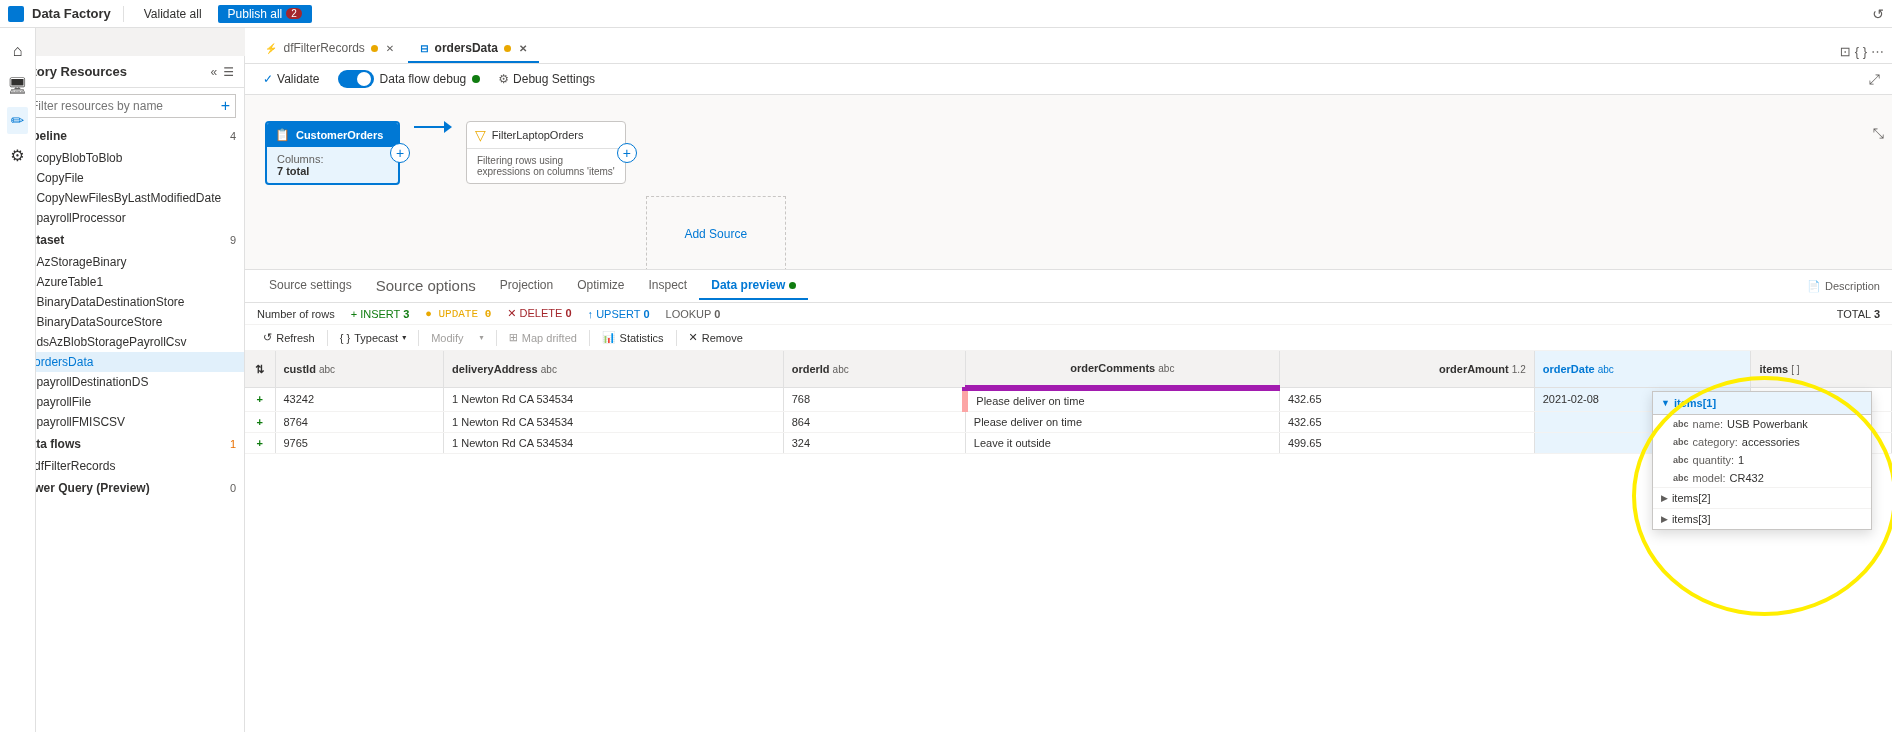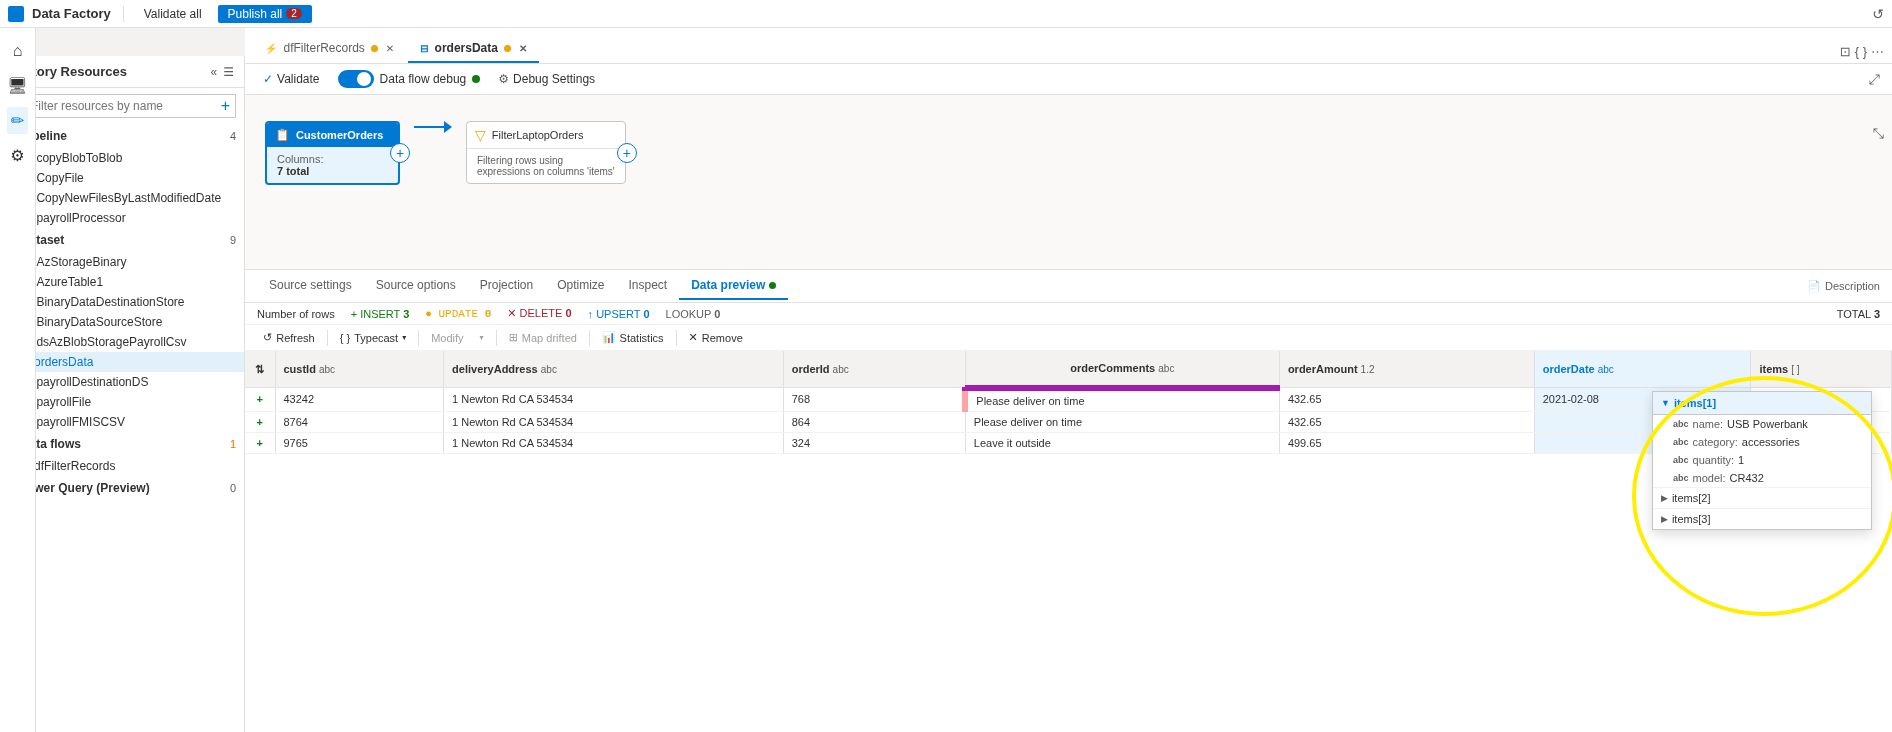--- a/index.html
+++ b/index.html
@@ -211,6 +211,9 @@
       <div style="position:absolute; right:-12px; top:50%; transform:translateY(-50%); width:20px; height:20px; border:1px solid #0078d4; border-radius:50%; background:#fff; display:flex; align-items:center; justify-content:center; color:#0078d4; cursor:pointer; font-size:14px; z-index:10;">+</div>
     </div>
 
+    <div style="border:1px dashed #c8c6c4; background:#faf9f8; width:140px; height:75px; display:flex; align-items:center; justify-content:center; color:#0078d4; font-size:12px; cursor:pointer; margin-top:85px; margin-left:20px;">
+      <span>Add Source</span>
+    </div>
 
     <div style="position:absolute; right:8px; top:30px; display:flex; flex-direction:column; gap:8px;">
       <span style="font-size:14px; color:#605e5c; cursor:pointer;">⤡</span>

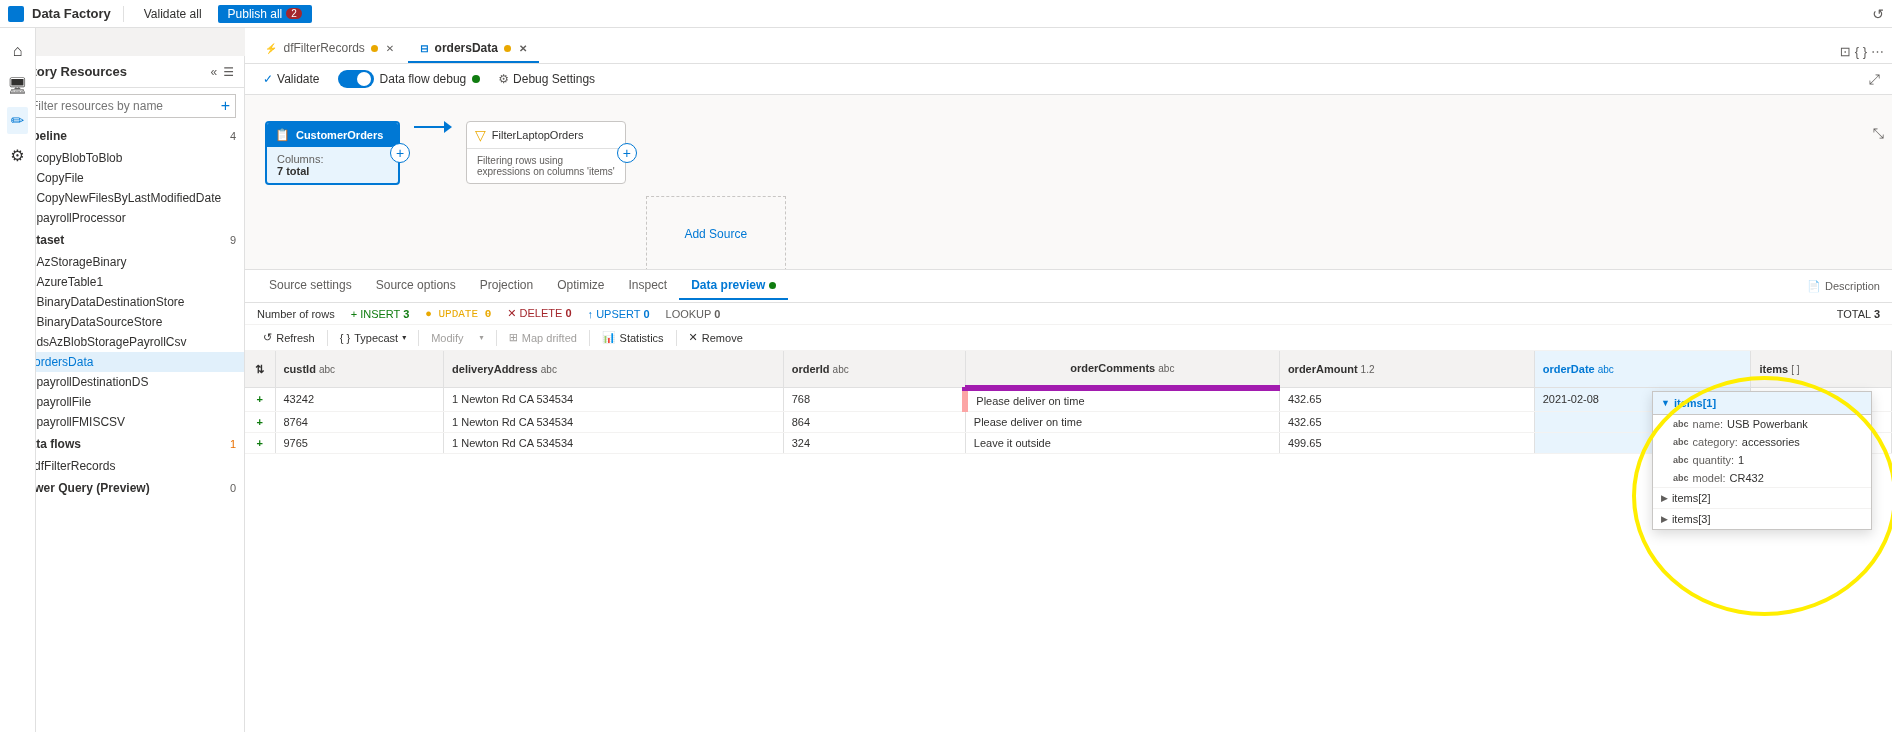--- a/index.html
+++ b/index.html
@@ -224,7 +224,7 @@
 
     <div style="display:flex; align-items:center; border-bottom:1px solid #e0e0e0; padding:0 12px; background:#fff; flex-shrink:0; height:33px;">
       <div style="padding:6px 12px; font-size:12px; color:#605e5c; cursor:pointer; border-bottom:2px solid transparent; white-space:nowrap;">Source settings</div>
-      <div style="padding:6px 12px; font-size:12px; color:#605e5c; cursor:pointer; border-bottom:2px solid transparent; white-space:nowrap;">Source options</div>
+      <div style="padding:6px 12px; font-size:15px; color:#605e5c; cursor:pointer; border-bottom:2px solid transparent; white-space:nowrap;">Source options</div>
       <div style="padding:6px 12px; font-size:12px; color:#605e5c; cursor:pointer; border-bottom:2px solid transparent;">Projection</div>
       <div style="padding:6px 12px; font-size:12px; color:#605e5c; cursor:pointer; border-bottom:2px solid transparent;">Optimize</div>
       <div style="padding:6px 12px; font-size:12px; color:#605e5c; cursor:pointer; border-bottom:2px solid transparent;">Inspect</div>

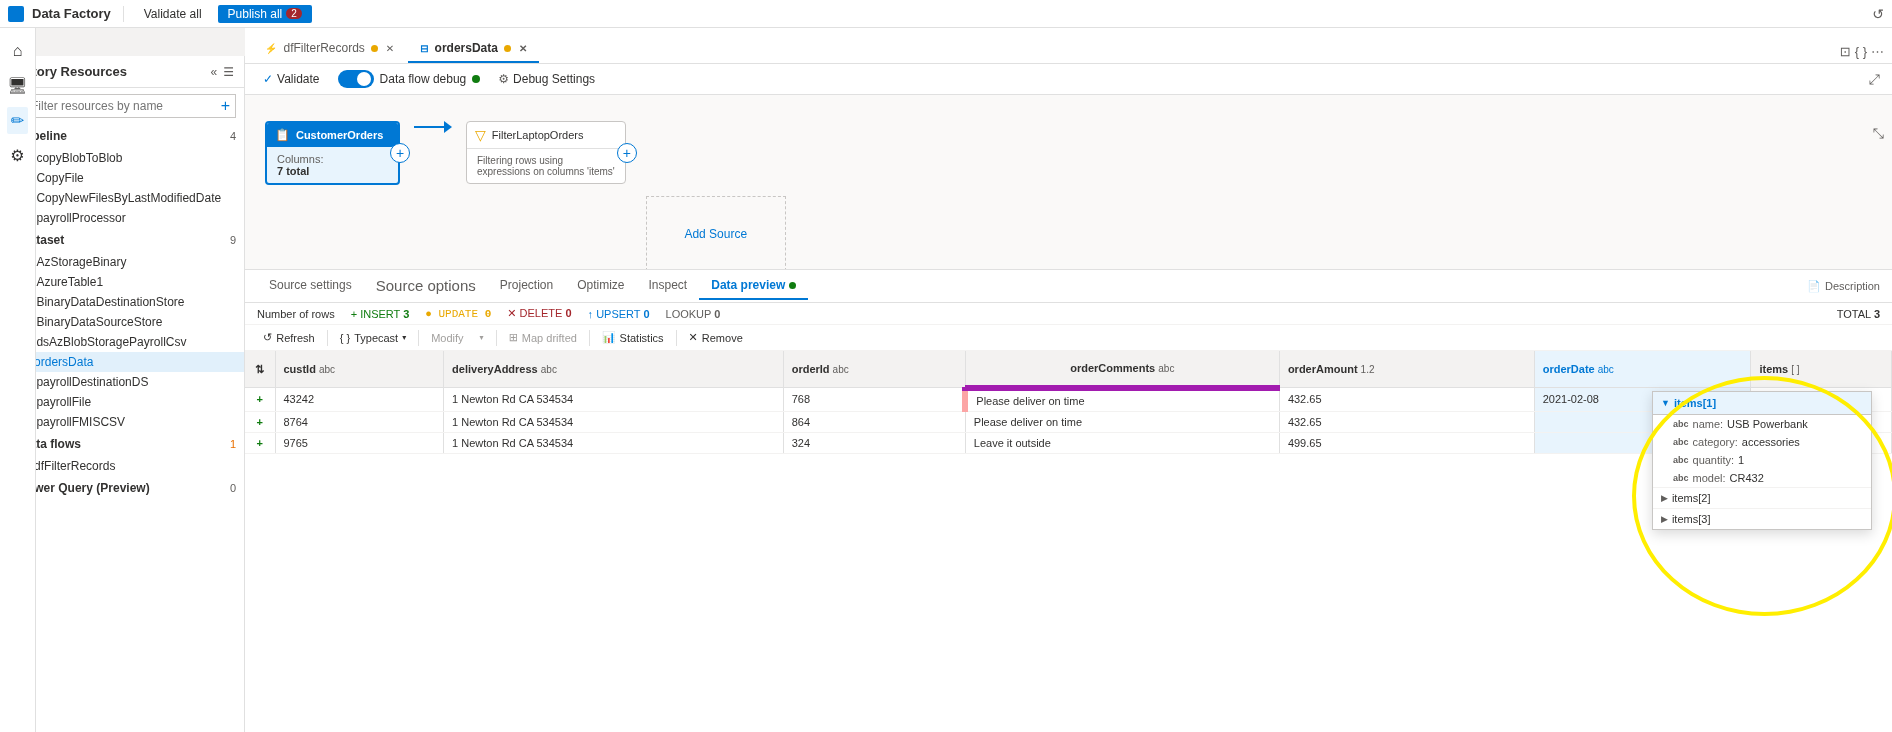--- a/index.html
+++ b/index.html
@@ -302,7 +302,7 @@
             <th style="background:#f3f2f1; border-bottom:1px solid #e0e0e0; border-right:1px solid #e0e0e0; padding:4px 8px; text-align:left; white-space:nowrap;">deliveryAddress <span style="font-weight:normal; color:#605e5c; font-size:10px;">abc</span></th>
             <th style="background:#f3f2f1; border-bottom:1px solid #e0e0e0; border-right:1px solid #e0e0e0; padding:4px 8px; text-align:left; white-space:nowrap;">orderId <span style="font-weight:normal; color:#605e5c; font-size:10px;">abc</span></th>
             <th style="background:#f3f2f1; border-bottom:6px solid #a21caf; border-right:1px solid #e0e0e0; padding:4px 8px; text-align:center; white-space:nowrap;">orderComments <span style="font-weight:normal; color:#605e5c; font-size:10px;">abc</span></th>
-            <th style="background:#f3f2f1; border-bottom:1px solid #e0e0e0; border-right:1px solid #e0e0e0; padding:12px 8px; text-align:left; white-space:nowrap;">orderAmount <span style="font-weight:normal; color:#605e5c; font-size:10px;">1.2</span></th>
+            <th style="background:#f3f2f1; border-bottom:1px solid #e0e0e0; border-right:1px solid #e0e0e0; padding:12px 8px; text-align:right; white-space:nowrap;">orderAmount <span style="font-weight:normal; color:#605e5c; font-size:10px;">1.2</span></th>
             <th style="background:#e8f4fd; border-bottom:1px solid #e0e0e0; border-right:1px solid #e0e0e0; padding:4px 8px; text-align:left; white-space:nowrap; color:#0078d4;">orderDate <span style="font-weight:normal; color:#0078d4; font-size:10px;">abc</span></th>
             <th style="background:#f3f2f1; border-bottom:1px solid #e0e0e0; border-right:1px solid #e0e0e0; padding:4px 8px; text-align:left; white-space:nowrap;">items <span style="font-weight:normal; color:#605e5c; font-size:10px;">[ ]</span></th>
           </tr>

